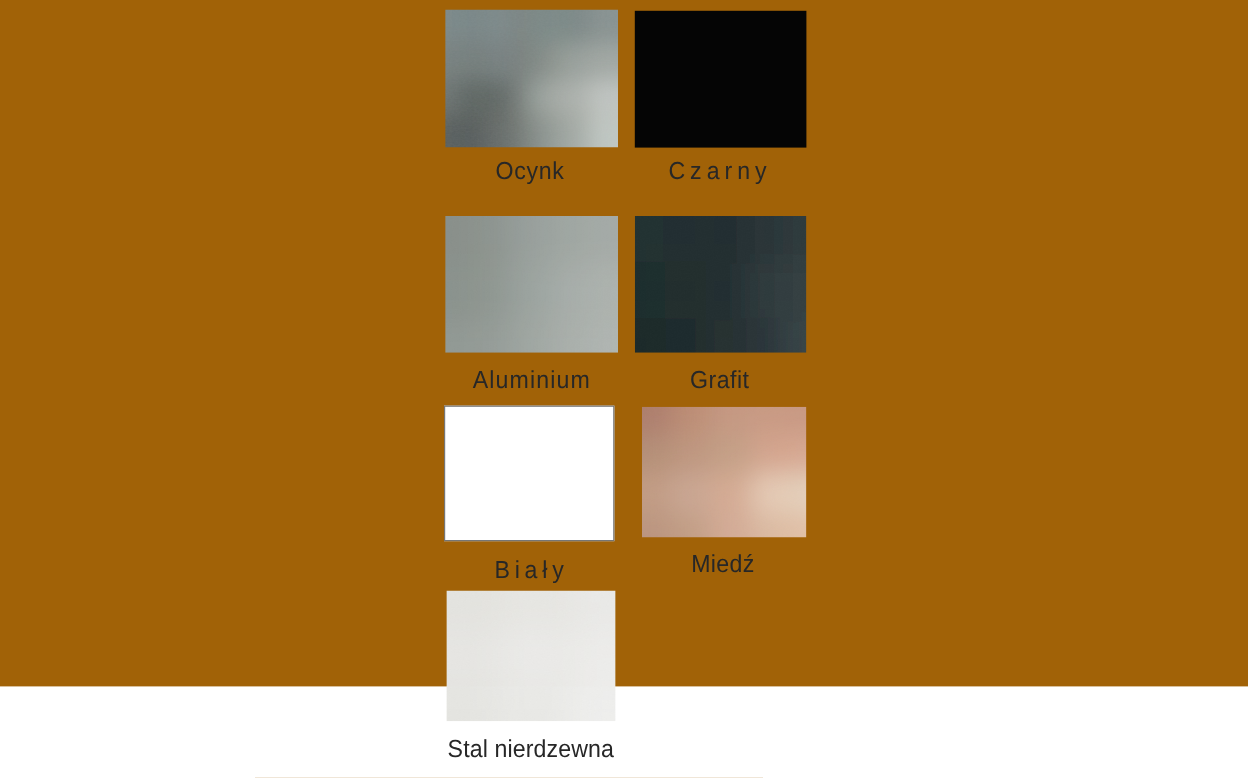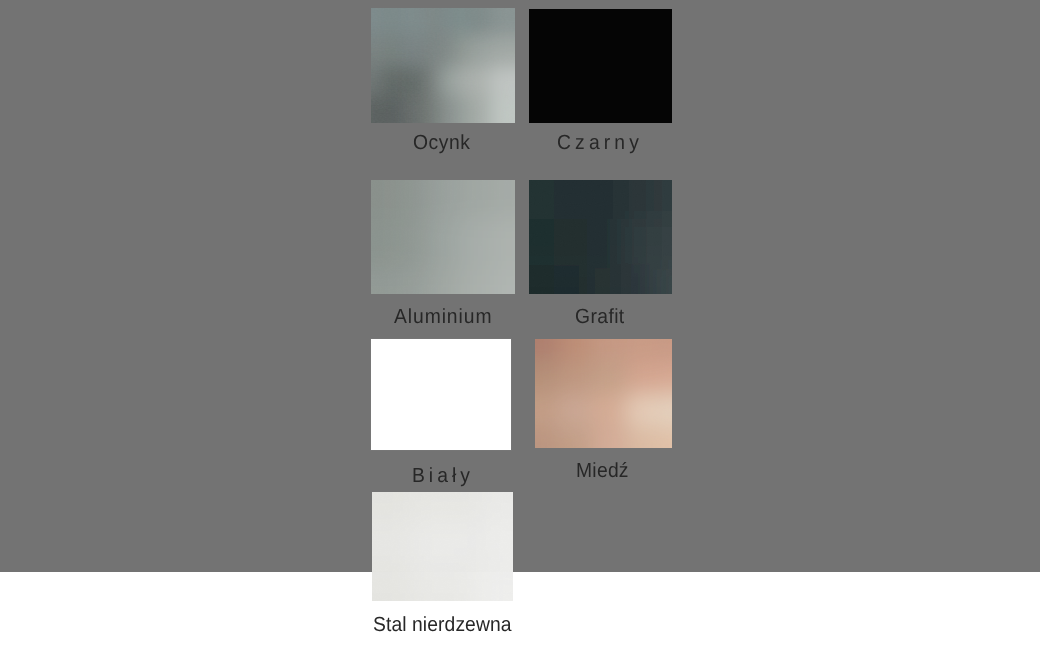--- a/index.html
+++ b/index.html
@@ -14,7 +14,7 @@
     -webkit-font-smoothing: antialiased;
     text-rendering: geometricPrecision;
   }
-  .page { position: relative; width: 1040px; height: 572px; background: #737373; }
+  .page { position: relative; width: 1040px; height: 572px; background: #a16207; }
   .swatch { position: absolute; overflow: hidden; }
   .swatch svg { display: block; width: 100%; height: 100%; }
   .label {

